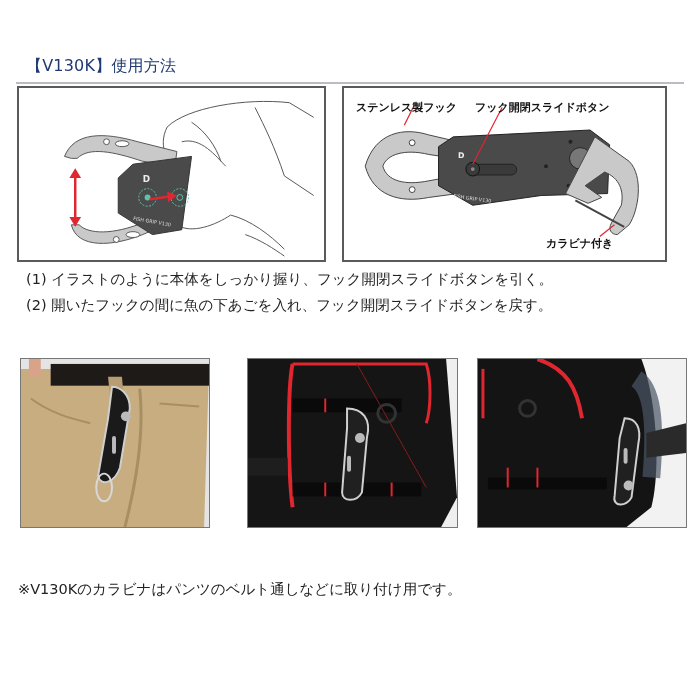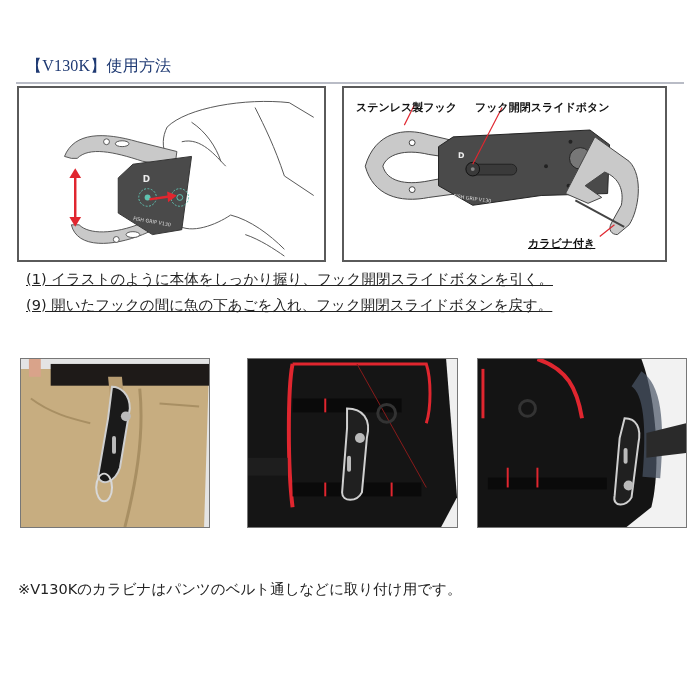--- a/index.html
+++ b/index.html
@@ -6,7 +6,7 @@
     body { width: 700px; height: 700px; position: relative; overflow: hidden;
            font-family: "DejaVu Sans", "Liberation Sans", sans-serif; color: #222; }
 
-    .title { position: absolute; left: 26px; top: 56px; font-size: 16px; color: #1f3a73; letter-spacing: 0.2px; font-family: Liberation Serif, serif; }
+    .title { position: absolute; left: 26px; top: 56px; font-size: 16px; color: #1f3a73; letter-spacing: 0.2px; }
     .title-rule { position: absolute; left: 16px; top: 82px; width: 668px; height: 2px; background: #b9bcc6; }
 
     .illus-box { position: absolute; top: 86px; height: 176px; border: 2px solid #5a5a5a; background: #fff; box-sizing: border-box; }

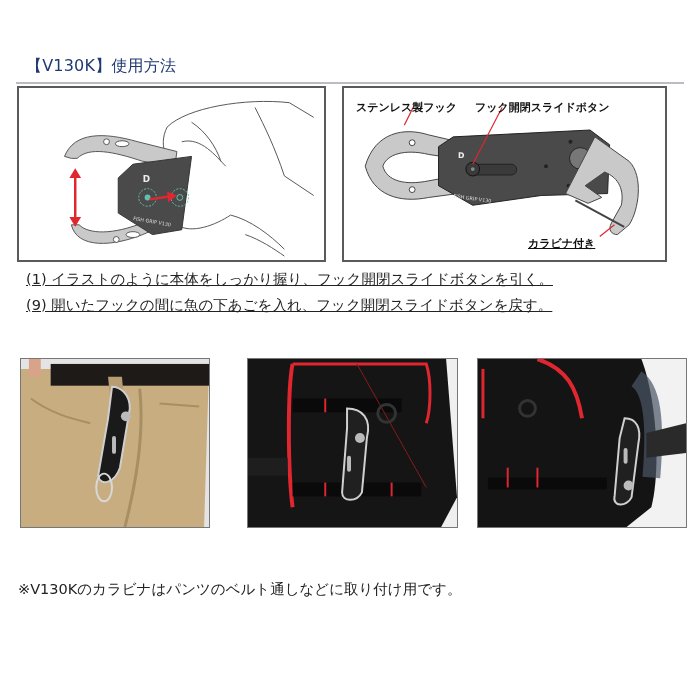--- a/index.html
+++ b/index.html
@@ -96,7 +96,7 @@
   </svg>
   <div class="callout" style="left:12px; top:12px;">ステンレス製フック</div>
   <div class="callout" style="left:131px; top:12px;">フック開閉スライドボタン</div>
-  <div class="callout" style="left:184px; top:148px;text-decoration:underline;">カラビナ付き</div>
+  <div class="callout" style="left:202px; top:148px;">カラビナ付き</div>
 </div>
 
 <div class="steps">

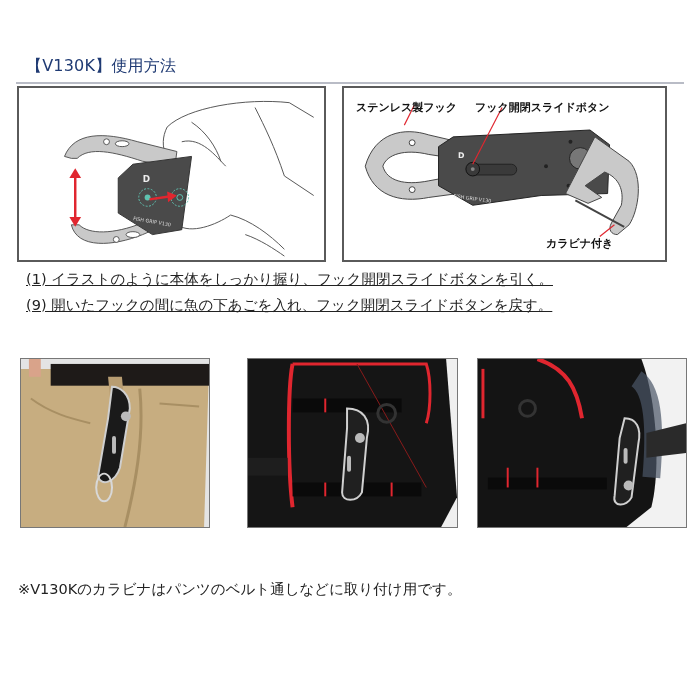--- a/index.html
+++ b/index.html
@@ -17,7 +17,7 @@
     .callout { position: absolute; font-size: 11px; font-weight: bold; color: #111; white-space: nowrap; }
 
     .steps { position: absolute; left: 26px; top: 266px; font-size: 14.5px; line-height: 26px; color: #222; }
-    .step { white-space: nowrap; text-decoration: underline; }
+    .step { white-space: nowrap; }
 
     .photo { position: absolute; top: 358px; height: 170px; border: 1px solid #777; box-sizing: border-box; overflow: hidden; }
     .photo svg { width: 100%; height: 100%; display: block; }

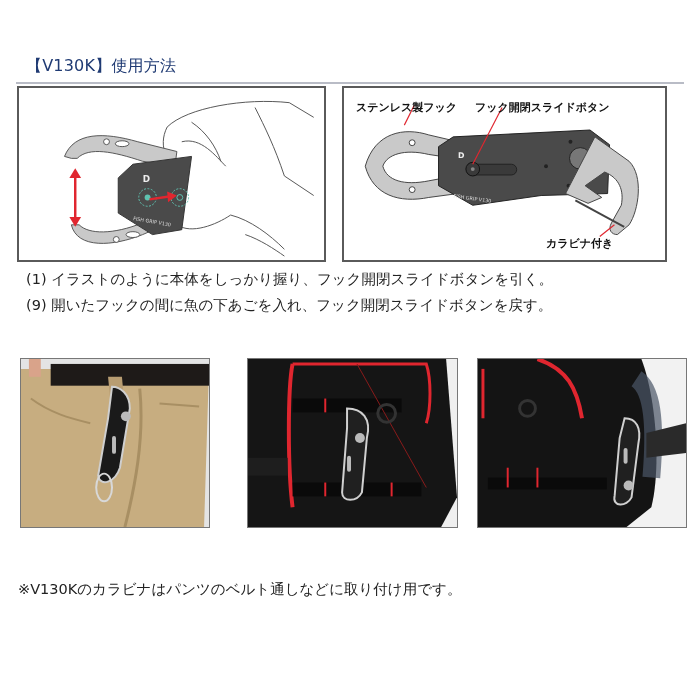--- a/index.html
+++ b/index.html
@@ -101,7 +101,7 @@
 
 <div class="steps">
   <div class="step">(1) イラストのように本体をしっかり握り、フック開閉スライドボタンを引く。</div>
-  <div class="step">(9) 開いたフックの間に魚の下あごを入れ、フック開閉スライドボタンを戻す。</div>
+  <div class="step">(2) 開いたフックの間に魚の下あごを入れ、フック開閉スライドボタンを戻す。</div>
 </div>
 
 <div class="photo photo-1">

